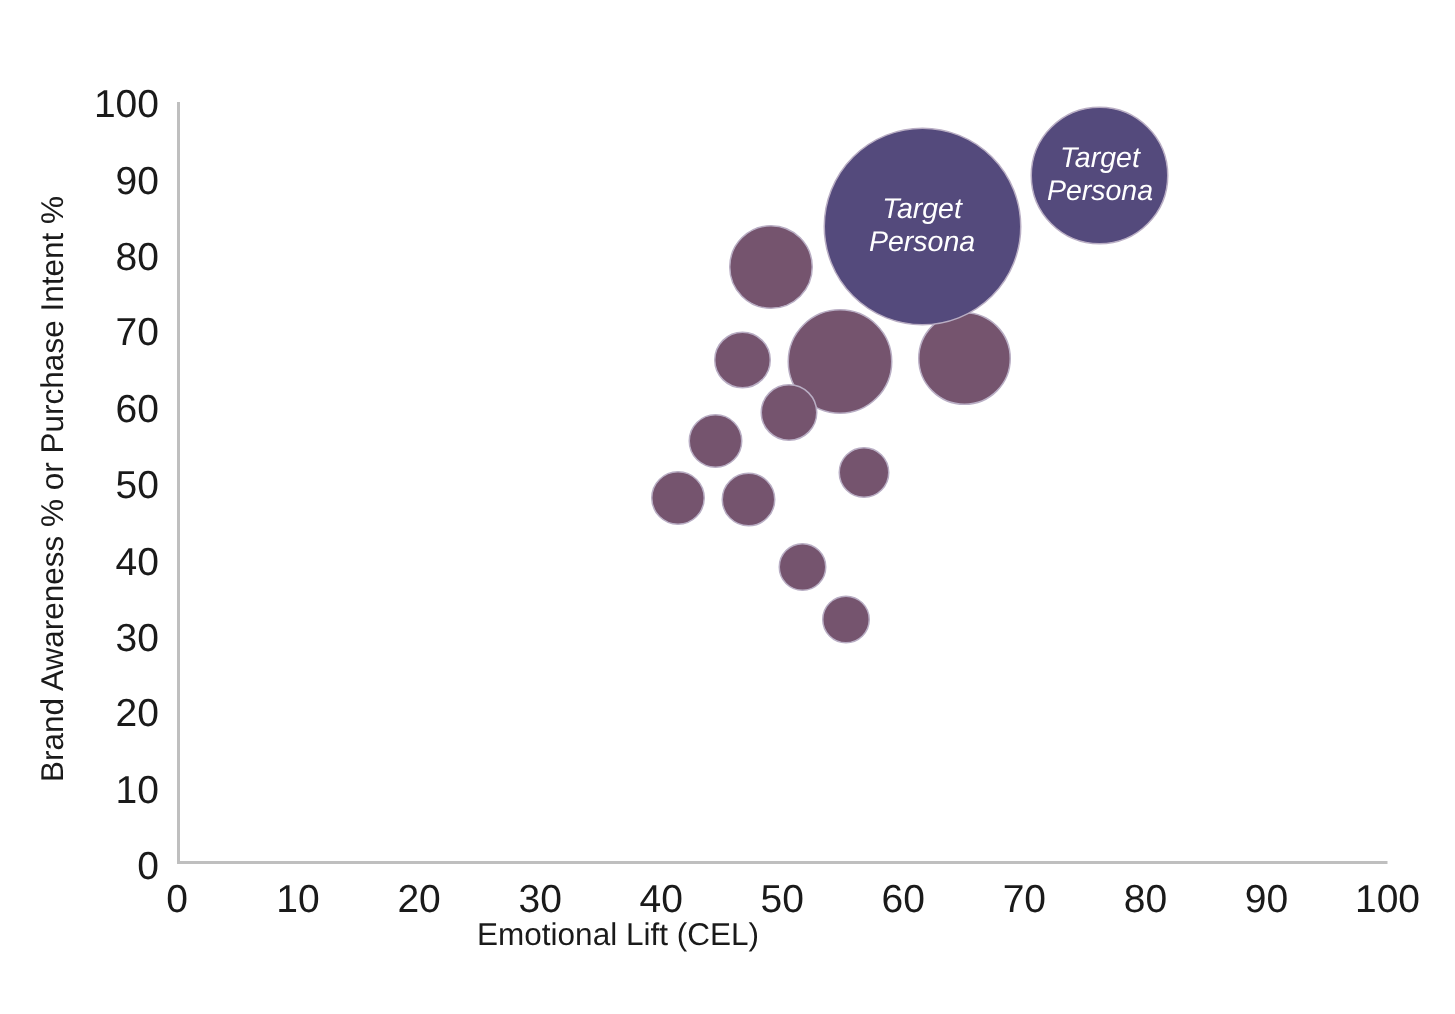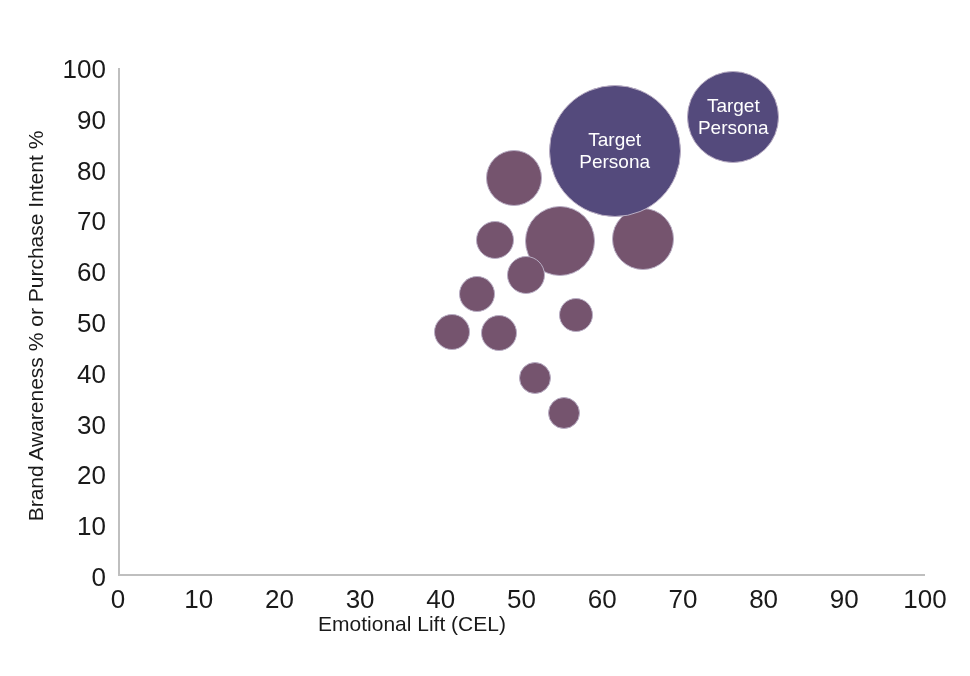--- a/index.html
+++ b/index.html
@@ -97,6 +97,7 @@
     text-align: center;
     pointer-events: none;
     white-space: pre-line;
+    font-style: italic;
   }
 </style>
 </head>

